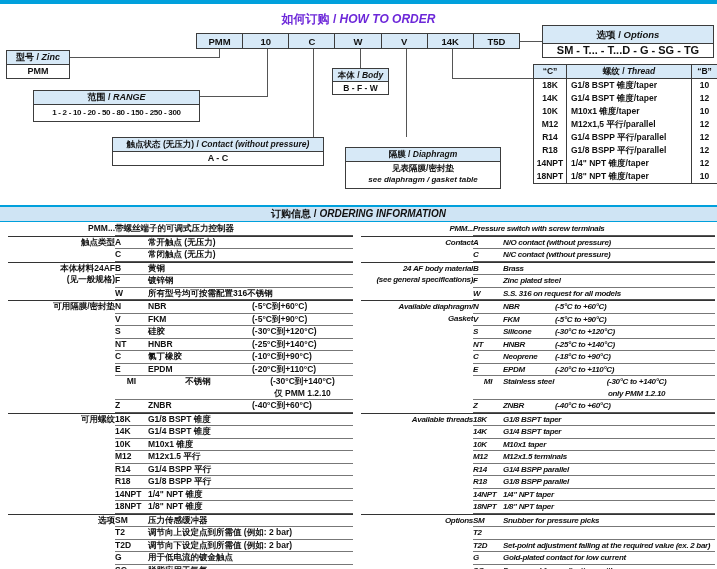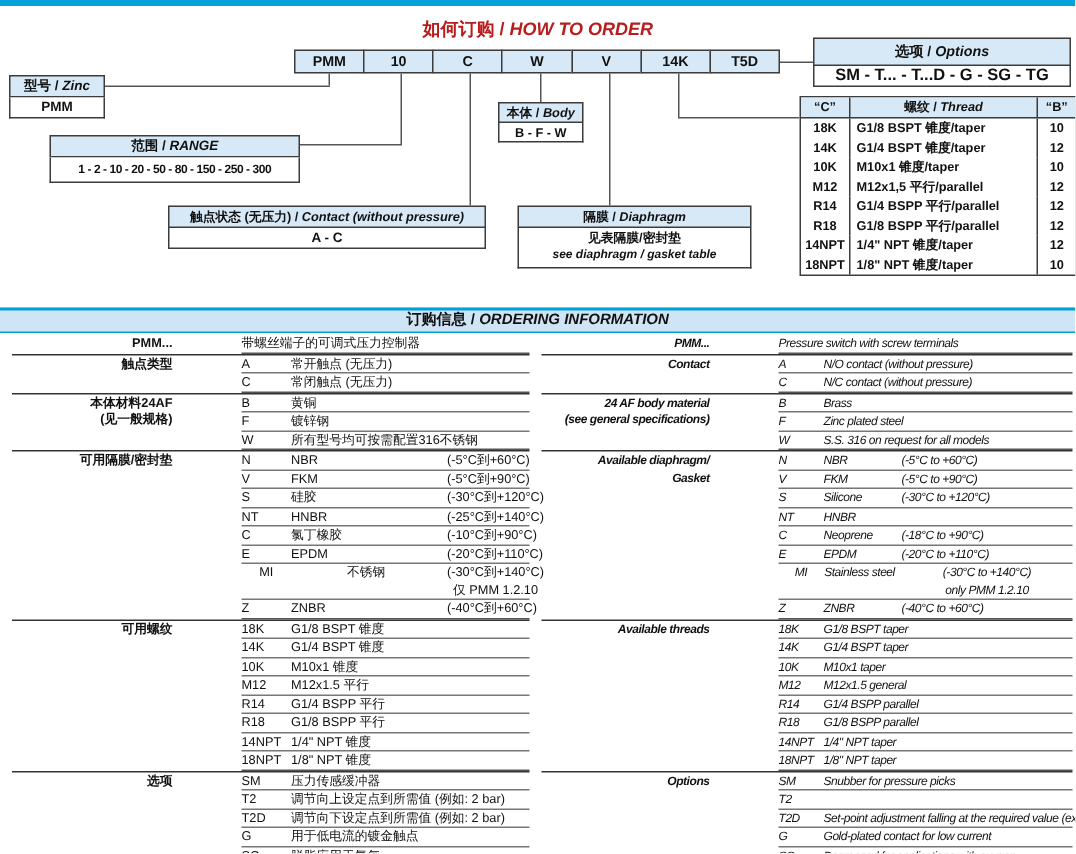--- a/index.html
+++ b/index.html
@@ -7,7 +7,7 @@
         font-family:"Liberation Sans","DejaVu Sans",sans-serif;color:#111;}
   .abs{position:absolute;}
   #topbar{left:0;top:0;width:717px;height:4px;background:#00a0dc;}
-  #hto-title{left:0;top:11px;width:717px;text-align:center;font-size:12px;font-weight:bold;color:#b91c1c;}
+  #hto-title{left:0;top:11px;width:717px;text-align:center;font-size:12px;font-weight:bold;color:#6d28d9;}
   #hto-title i{font-style:italic;}
   
   #partrow{left:196px;top:33px;width:324px;height:16px;display:flex;}

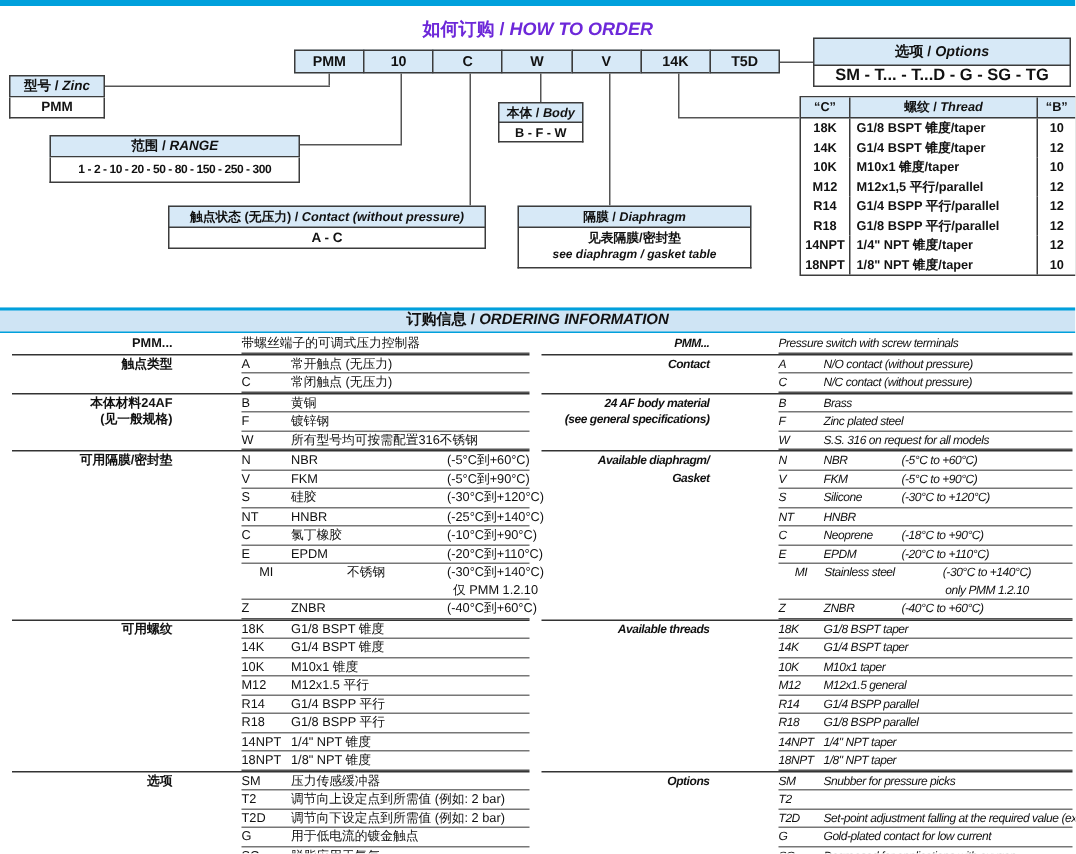--- a/index.html
+++ b/index.html
@@ -102,7 +102,7 @@
     <div class="vl" style="font-size:8.5px;height:12px;line-height:12px;">B - F - W</div>
   </div>
 
-  <div class="cbox" style="left:345px;top:137px;width:156px;">
+  <div class="cbox" style="left:345px;top:147px;width:156px;">
     <div class="hd biling" style="font-size:8.5px;height:13px;line-height:13px;">隔膜 / <i>Diaphragm</i></div>
     <div class="vl" style="font-size:8.5px;height:25px;padding-top:1px;">
       <div>见表隔膜/密封垫</div>

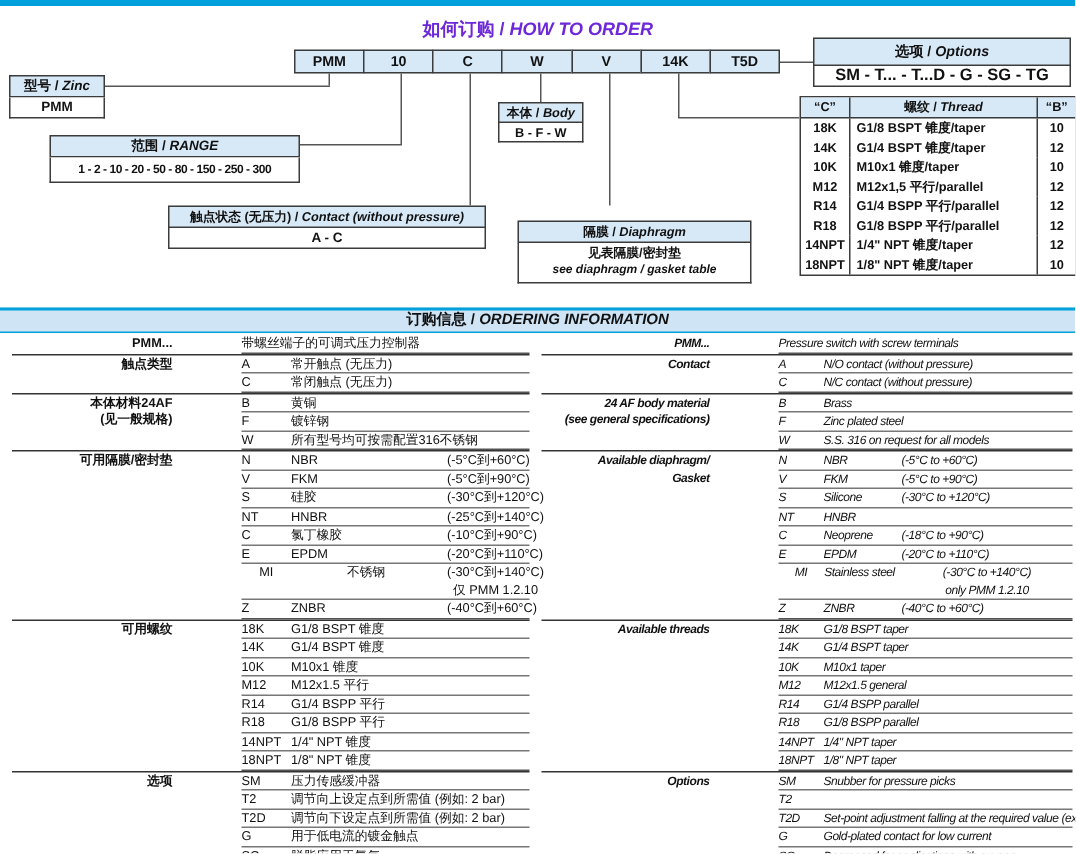--- a/index.html
+++ b/index.html
@@ -42,7 +42,7 @@
   #half-en .og-label{width:112px;}
   .og-rows{flex:1;min-width:0;}
   .og-row{display:flex;height:11.5px;line-height:11.5px;border-bottom:1px solid #777;
-          font-weight:normal;white-space:nowrap;margin-left:46px;}
+          font-weight:bold;white-space:nowrap;}
   .og-rows .og-row:last-child{border-bottom:1px solid #555;}
   .og-row.tall{height:23px;text-align:center;}
   .og-row.tall .og-temp div{line-height:11.5px;}

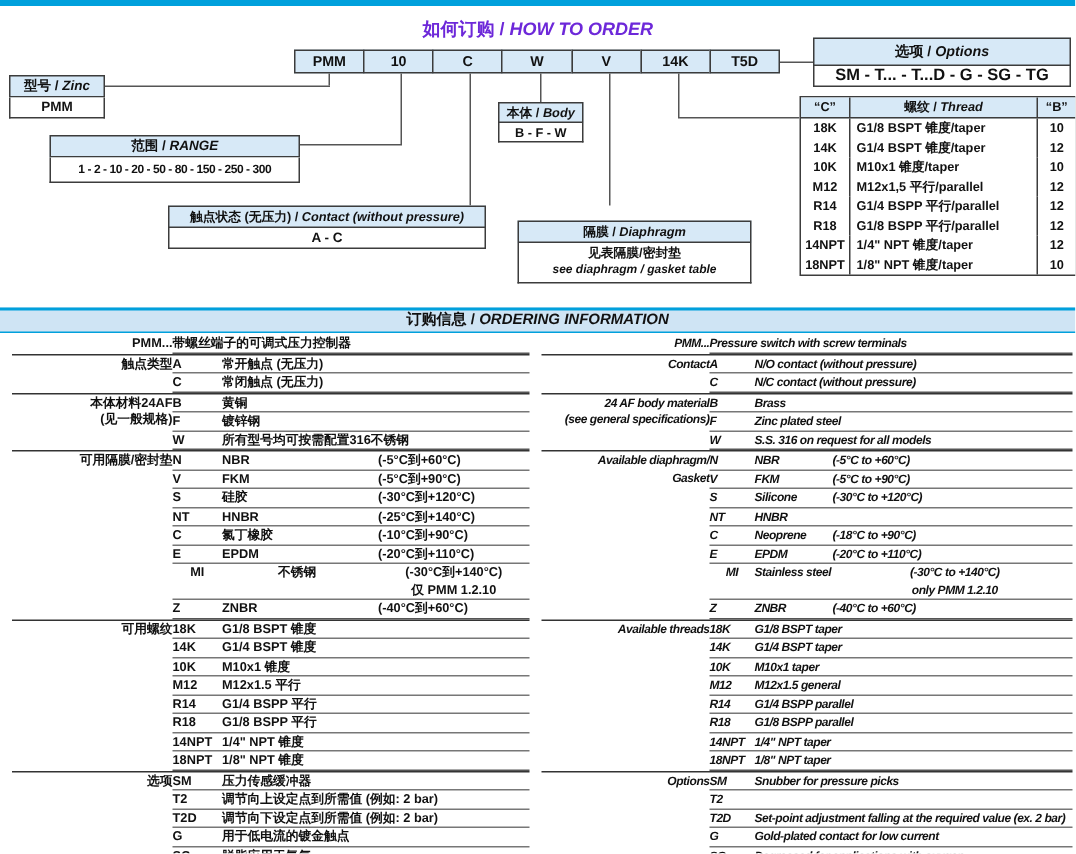--- a/index.html
+++ b/index.html
@@ -423,6 +423,7 @@
           <div class="og-row">
             <span class="og-code">NT</span>
             <span class="og-desc">HNBR</span>
+            <span class="og-temp">(-25°C to +140°C)</span>
           </div>
           <div class="og-row">
             <span class="og-code">C</span>

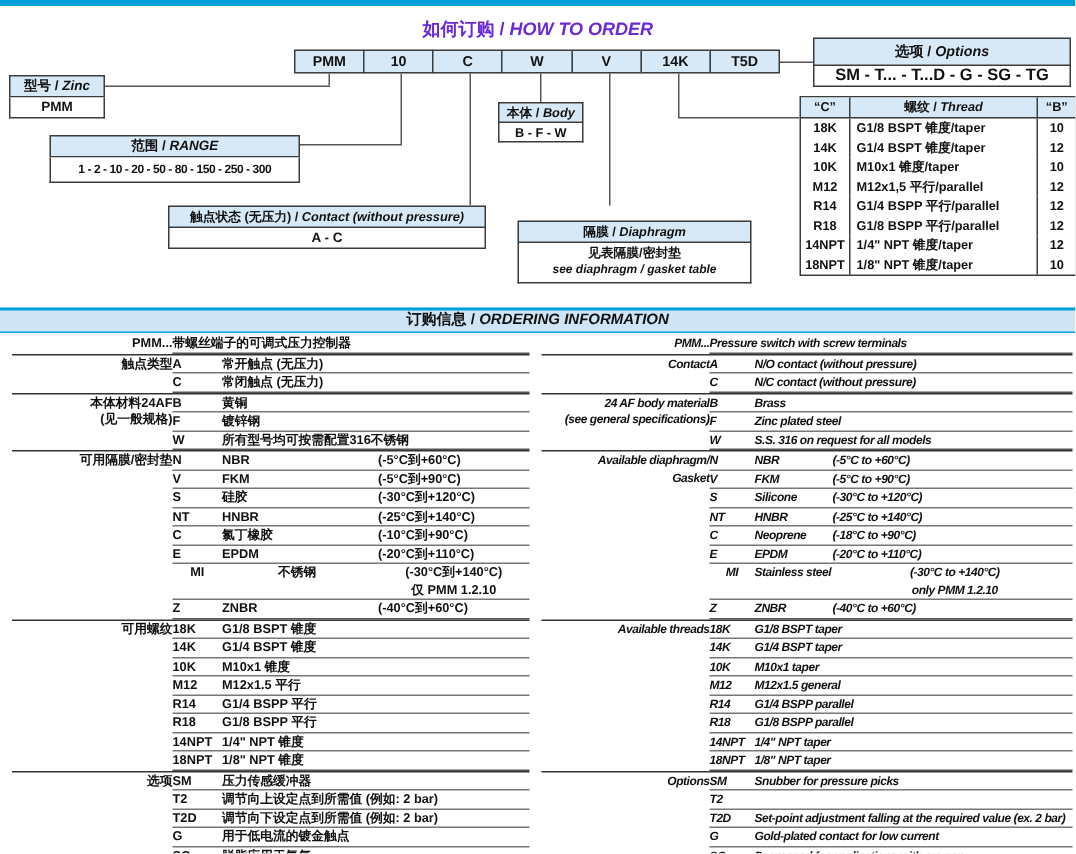--- a/index.html
+++ b/index.html
@@ -472,7 +472,7 @@
           </div>
           <div class="og-row">
             <span class="og-code">M12</span>
-            <span class="og-desc">M12x1.5 general</span>
+            <span class="og-desc">M12x1.5 terminals</span>
             <span class="og-temp"></span>
           </div>
           <div class="og-row">

